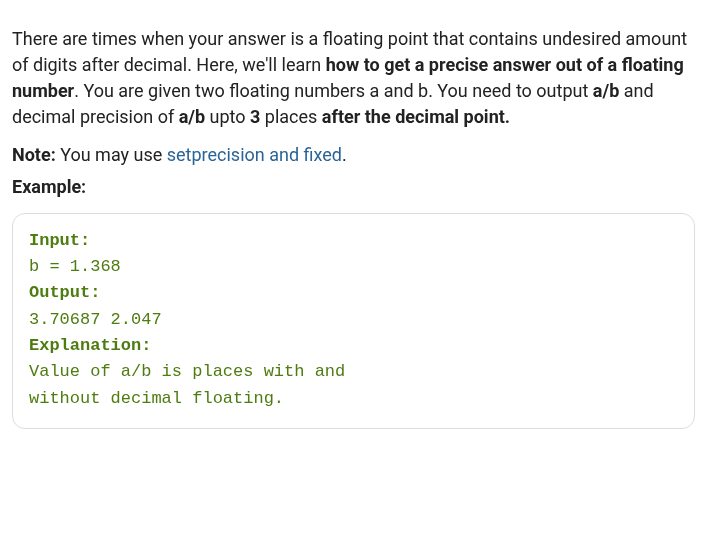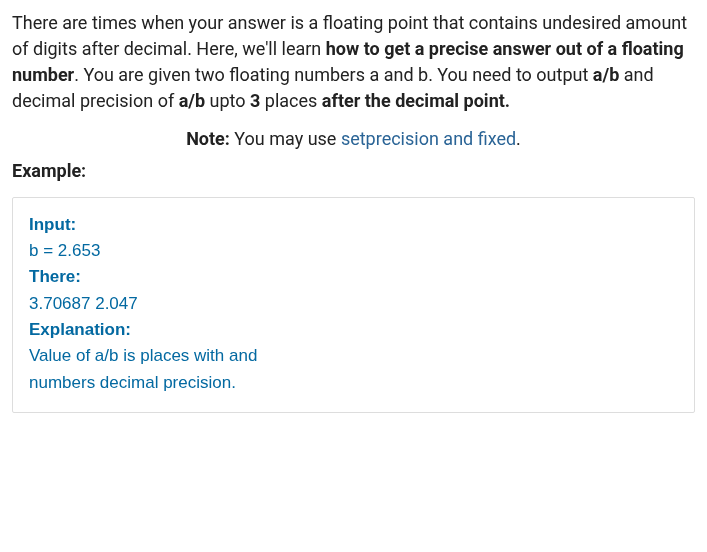--- a/index.html
+++ b/index.html
@@ -13,7 +13,7 @@
     background: #fff;
     width: 707px;
   }
-  p.intro { margin: 0 0 12px 0; }
+  p.intro { margin: 16px 0 12px 0; }
   p.note  { margin: 0 0 4px 0; text-align: center; }
   p.example-label { margin: 6px 0 12px 0; }
   .bold { font-weight: 700; }

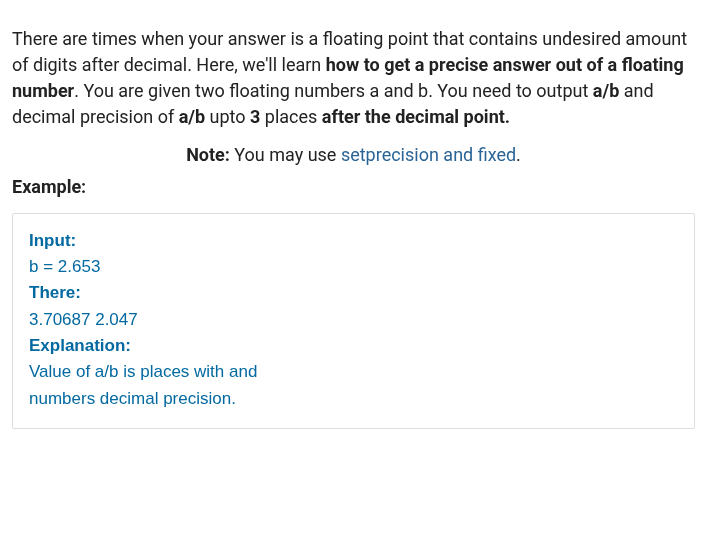--- a/index.html
+++ b/index.html
@@ -14,7 +14,7 @@
     width: 707px;
   }
   p.intro { margin: 16px 0 12px 0; }
-  p.note  { margin: 0 0 4px 0; text-align: center; }
+  p.note  { margin: 0 0 4px 0; }
   p.example-label { margin: 6px 0 12px 0; }
   .bold { font-weight: 700; }
   a.link { color: #2a6496; text-decoration: none; }

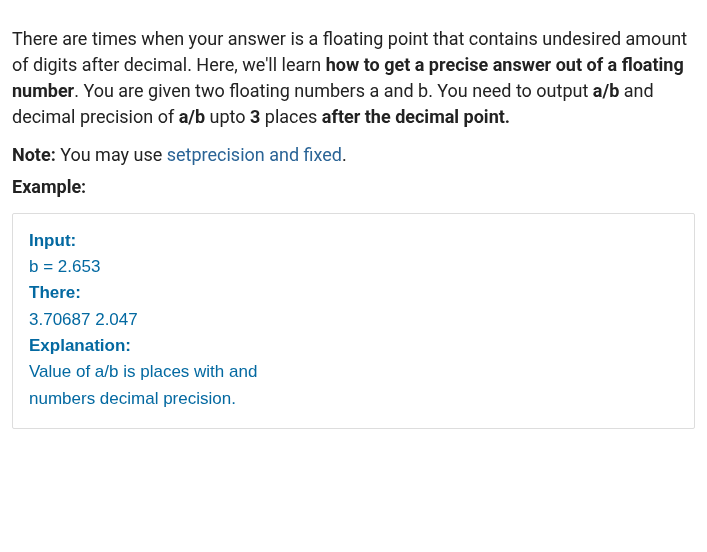--- a/index.html
+++ b/index.html
@@ -22,11 +22,11 @@
     border: 1px solid #ddd;
     background: #fff;
     padding: 14px 16px 16px 16px;
-    font-family: Liberation Sans, sans-serif;
+    font-family: Liberation Mono, monospace;
     font-size: 17px;
     line-height: 1.55;
-    color: #0369a1;
-    border-radius: 2px;
+    color: #4d7c0f;
+    border-radius: 13px;
   }
   .code-block .hdr { font-weight: 700; }
   .code-block div { white-space: pre; }

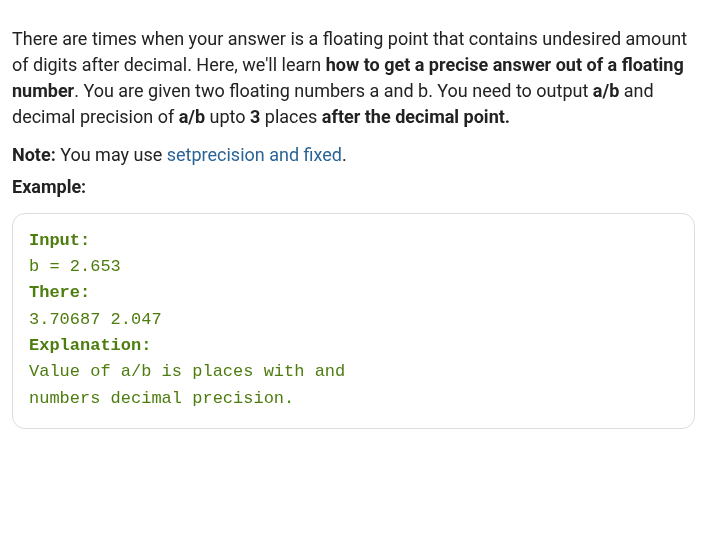--- a/index.html
+++ b/index.html
@@ -48,7 +48,7 @@
 
 <div class="code-block">
   <div class="hdr">Input:</div>
-  <div>b = 2.653</div>
+  <div>b = 1.368</div>
   <div class="hdr">There:</div>
   <div>3.70687 2.047</div>
   <div class="hdr">Explanation:</div>

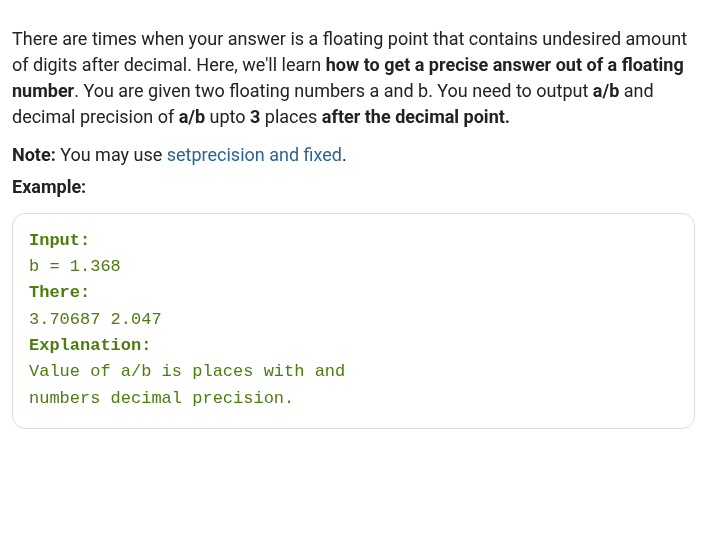--- a/index.html
+++ b/index.html
@@ -49,7 +49,7 @@
 <div class="code-block">
   <div class="hdr">Input:</div>
   <div>b = 1.368</div>
-  <div class="hdr">There:</div>
+  <div class="hdr">Output:</div>
   <div>3.70687 2.047</div>
   <div class="hdr">Explanation:</div>
   <div>Value of a/b is places with and</div>

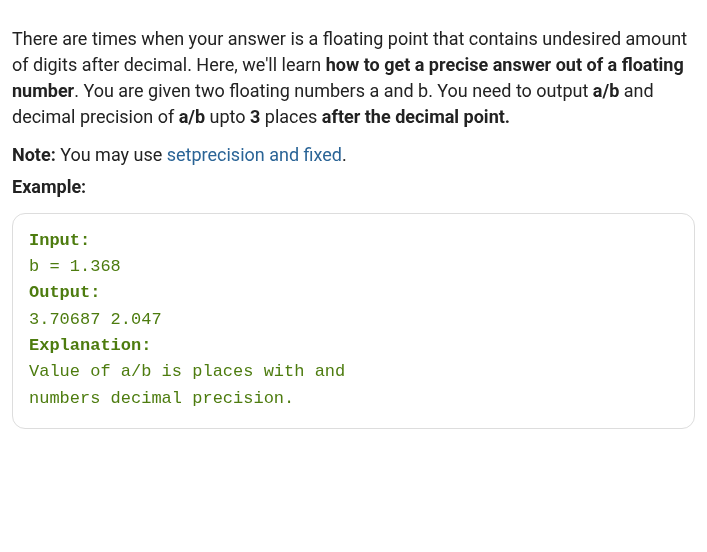--- a/index.html
+++ b/index.html
@@ -53,7 +53,7 @@
   <div>3.70687 2.047</div>
   <div class="hdr">Explanation:</div>
   <div>Value of a/b is places with and</div>
-  <div>numbers decimal precision.</div>
+  <div>without decimal floating.</div>
 </div>
 
 </body></html>

